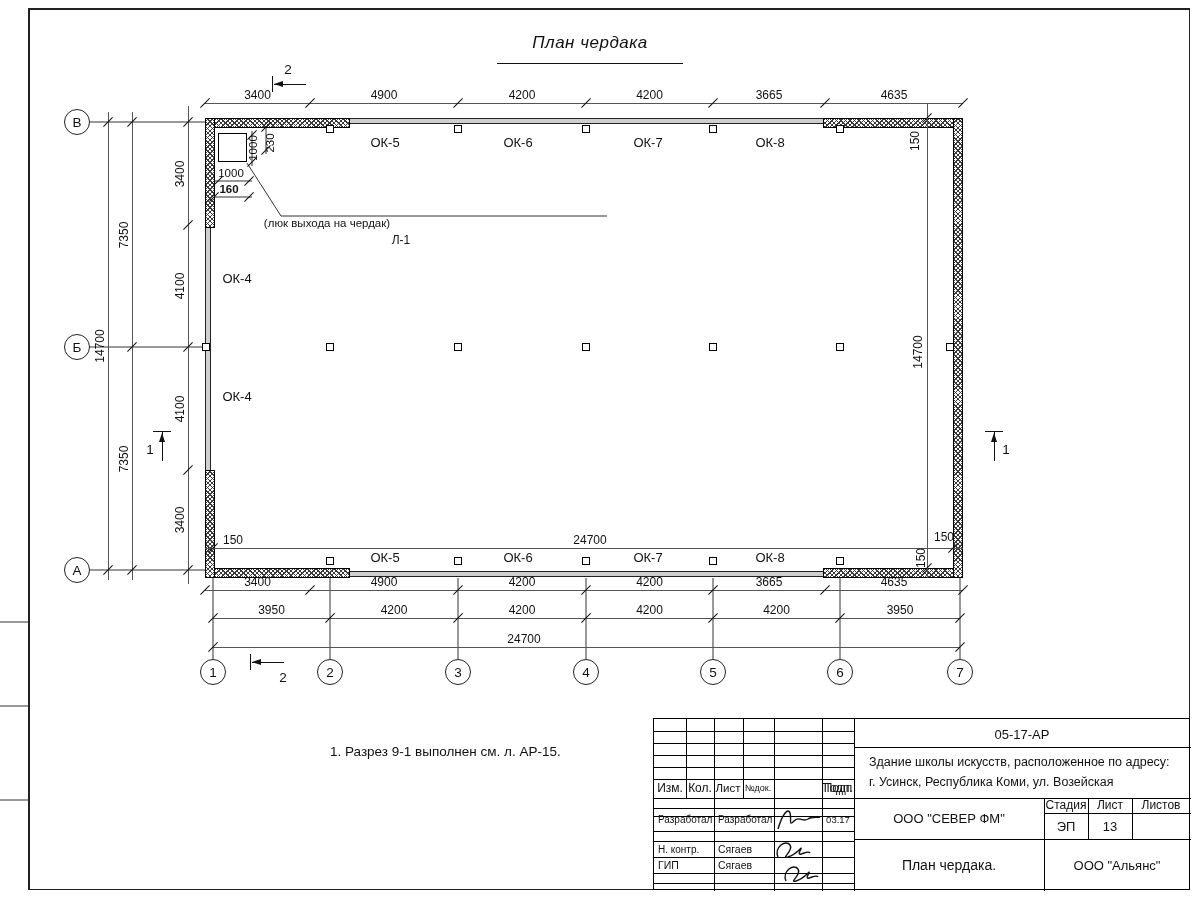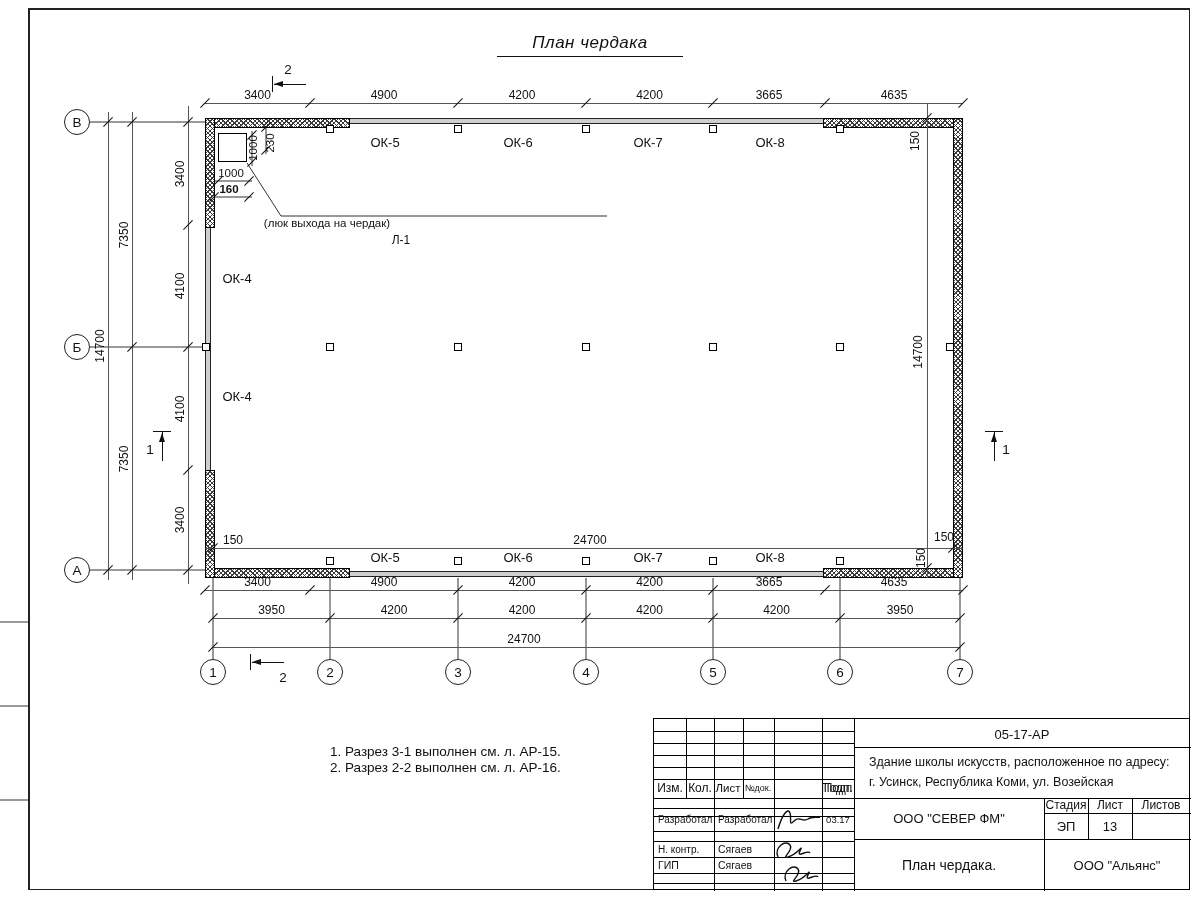--- a/index.html
+++ b/index.html
@@ -13,7 +13,7 @@
   .sheet-title{
     position:absolute;left:497px;top:33px;width:186px;text-align:center;
     font-style:italic;font-size:17px;letter-spacing:.5px;
-    border-bottom:1.2px solid #111;padding-bottom:3px;
+    border-bottom:1.2px solid #111;padding-bottom:10px;
   }
   .wallH{
     position:absolute;box-sizing:border-box;border:1px solid #000;background-color:#fff;

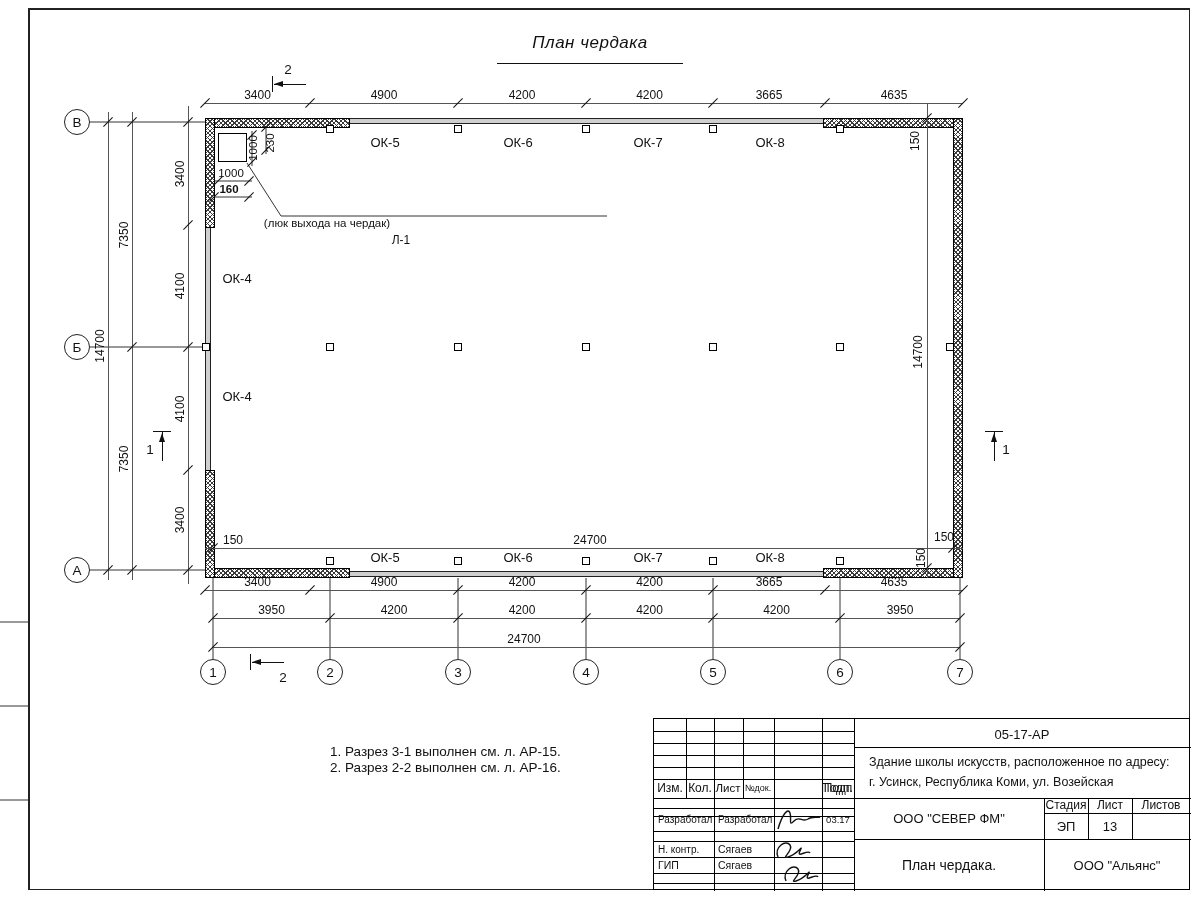--- a/index.html
+++ b/index.html
@@ -240,7 +240,7 @@
   </div>
 
 <div class="notes">
-  <div>1. Разрез 3-1 выполнен см. л. АР-15.</div>
+  <div>1. Разрез 9-1 выполнен см. л. АР-15.</div>
   <div>2. Разрез 2-2 выполнен см. л. АР-16.</div>
 </div>
 

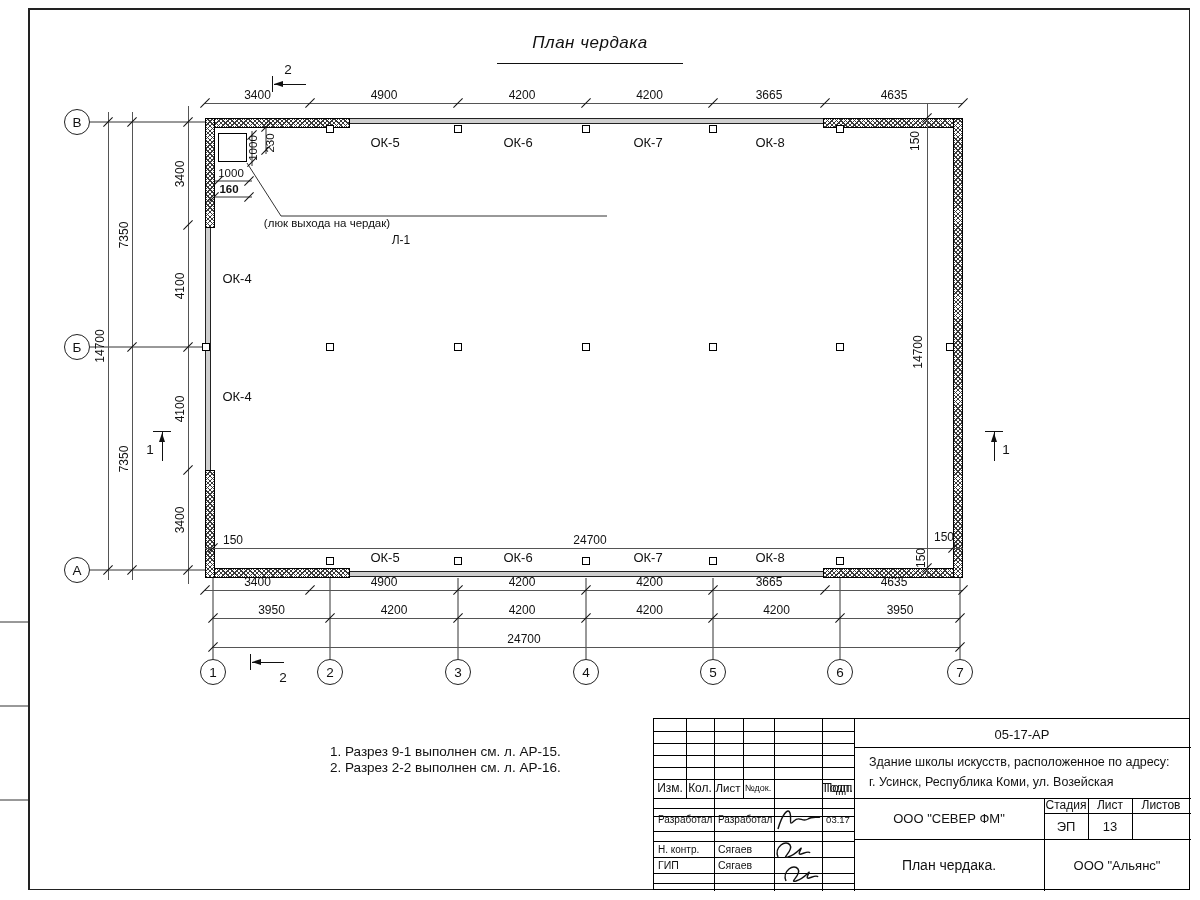--- a/index.html
+++ b/index.html
@@ -241,7 +241,6 @@
 
 <div class="notes">
   <div>1. Разрез 9-1 выполнен см. л. АР-15.</div>
-  <div>2. Разрез 2-2 выполнен см. л. АР-16.</div>
 </div>
 
 <div id="stamp">

